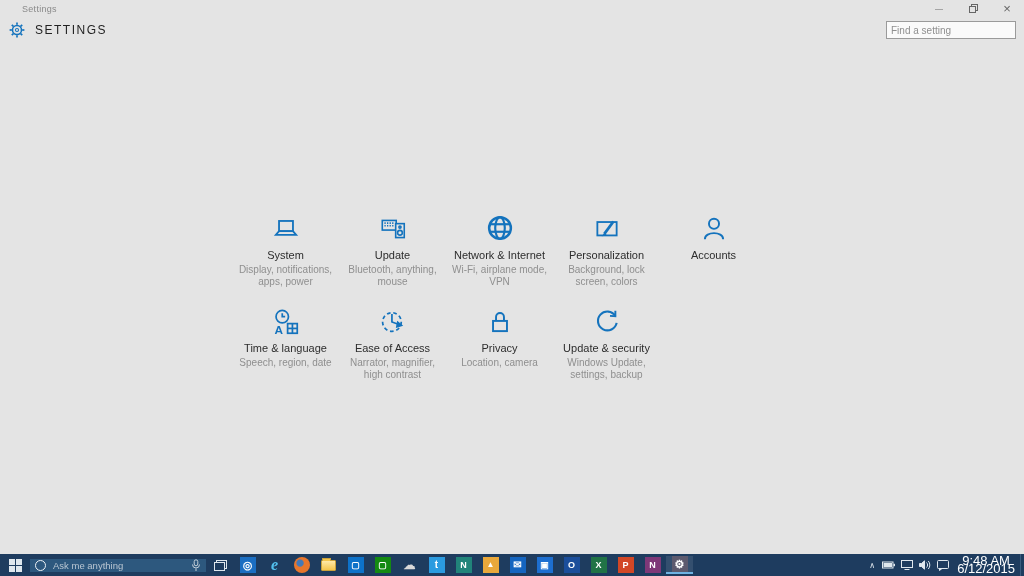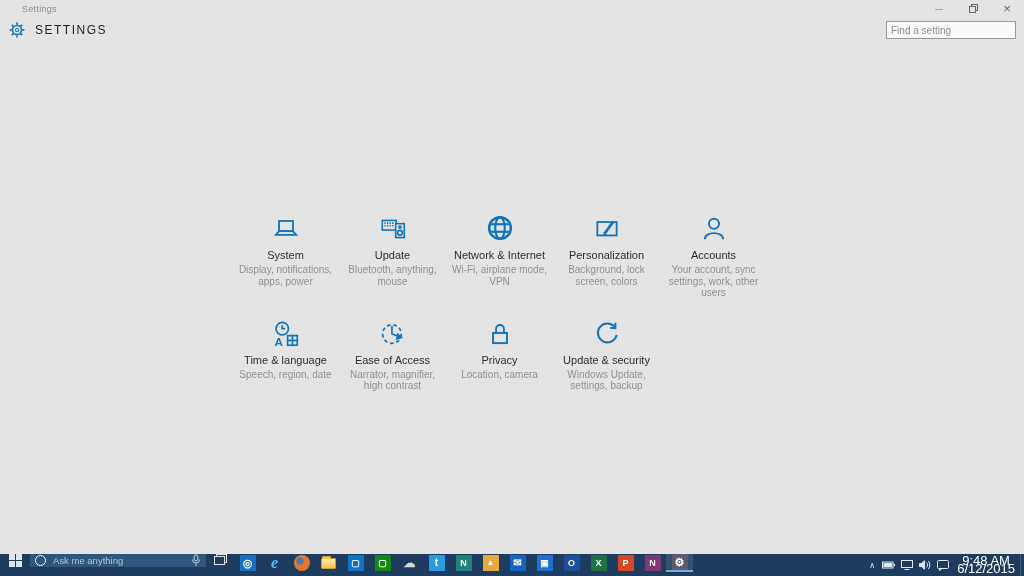--- a/index.html
+++ b/index.html
@@ -210,7 +210,6 @@
     </svg>
       </div>
     <div class="tile-title">Accounts</div>
-    <div class="tile-sub">Your account, sync settings, work, other users</div>
   </div>
 
   <div class="tile">

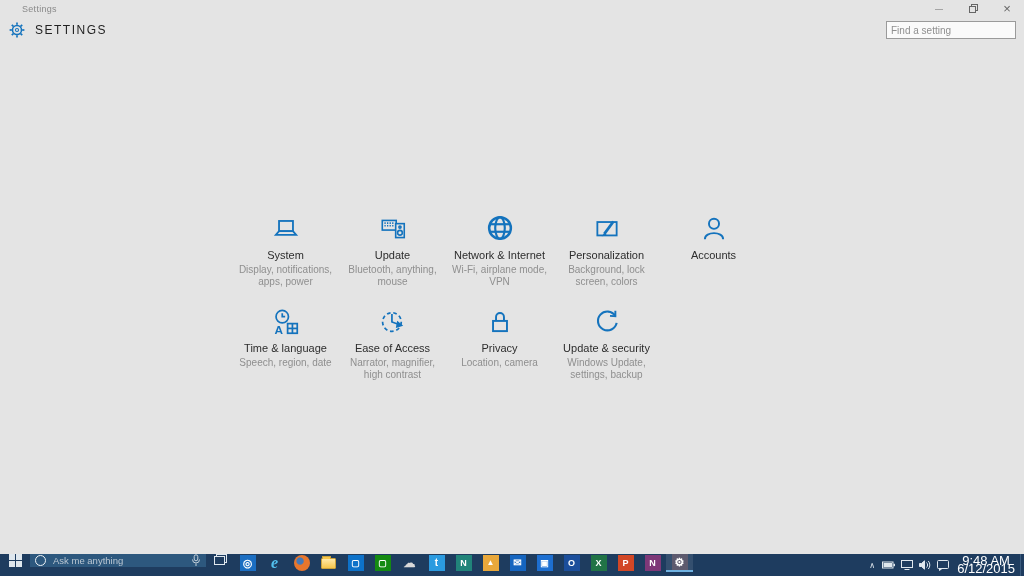--- a/index.html
+++ b/index.html
@@ -56,7 +56,7 @@
   
   .taskbar {
     position:absolute; left:0; bottom:0; width:1024px; height:22px;
-    background:#1e3c5f; display:flex; align-items:flex-start;
+    background:#1e3c5f; display:flex; align-items:center;
   }
   .start-btn { width:30px; display:flex; align-items:center; justify-content:center; }
   .cortana {

